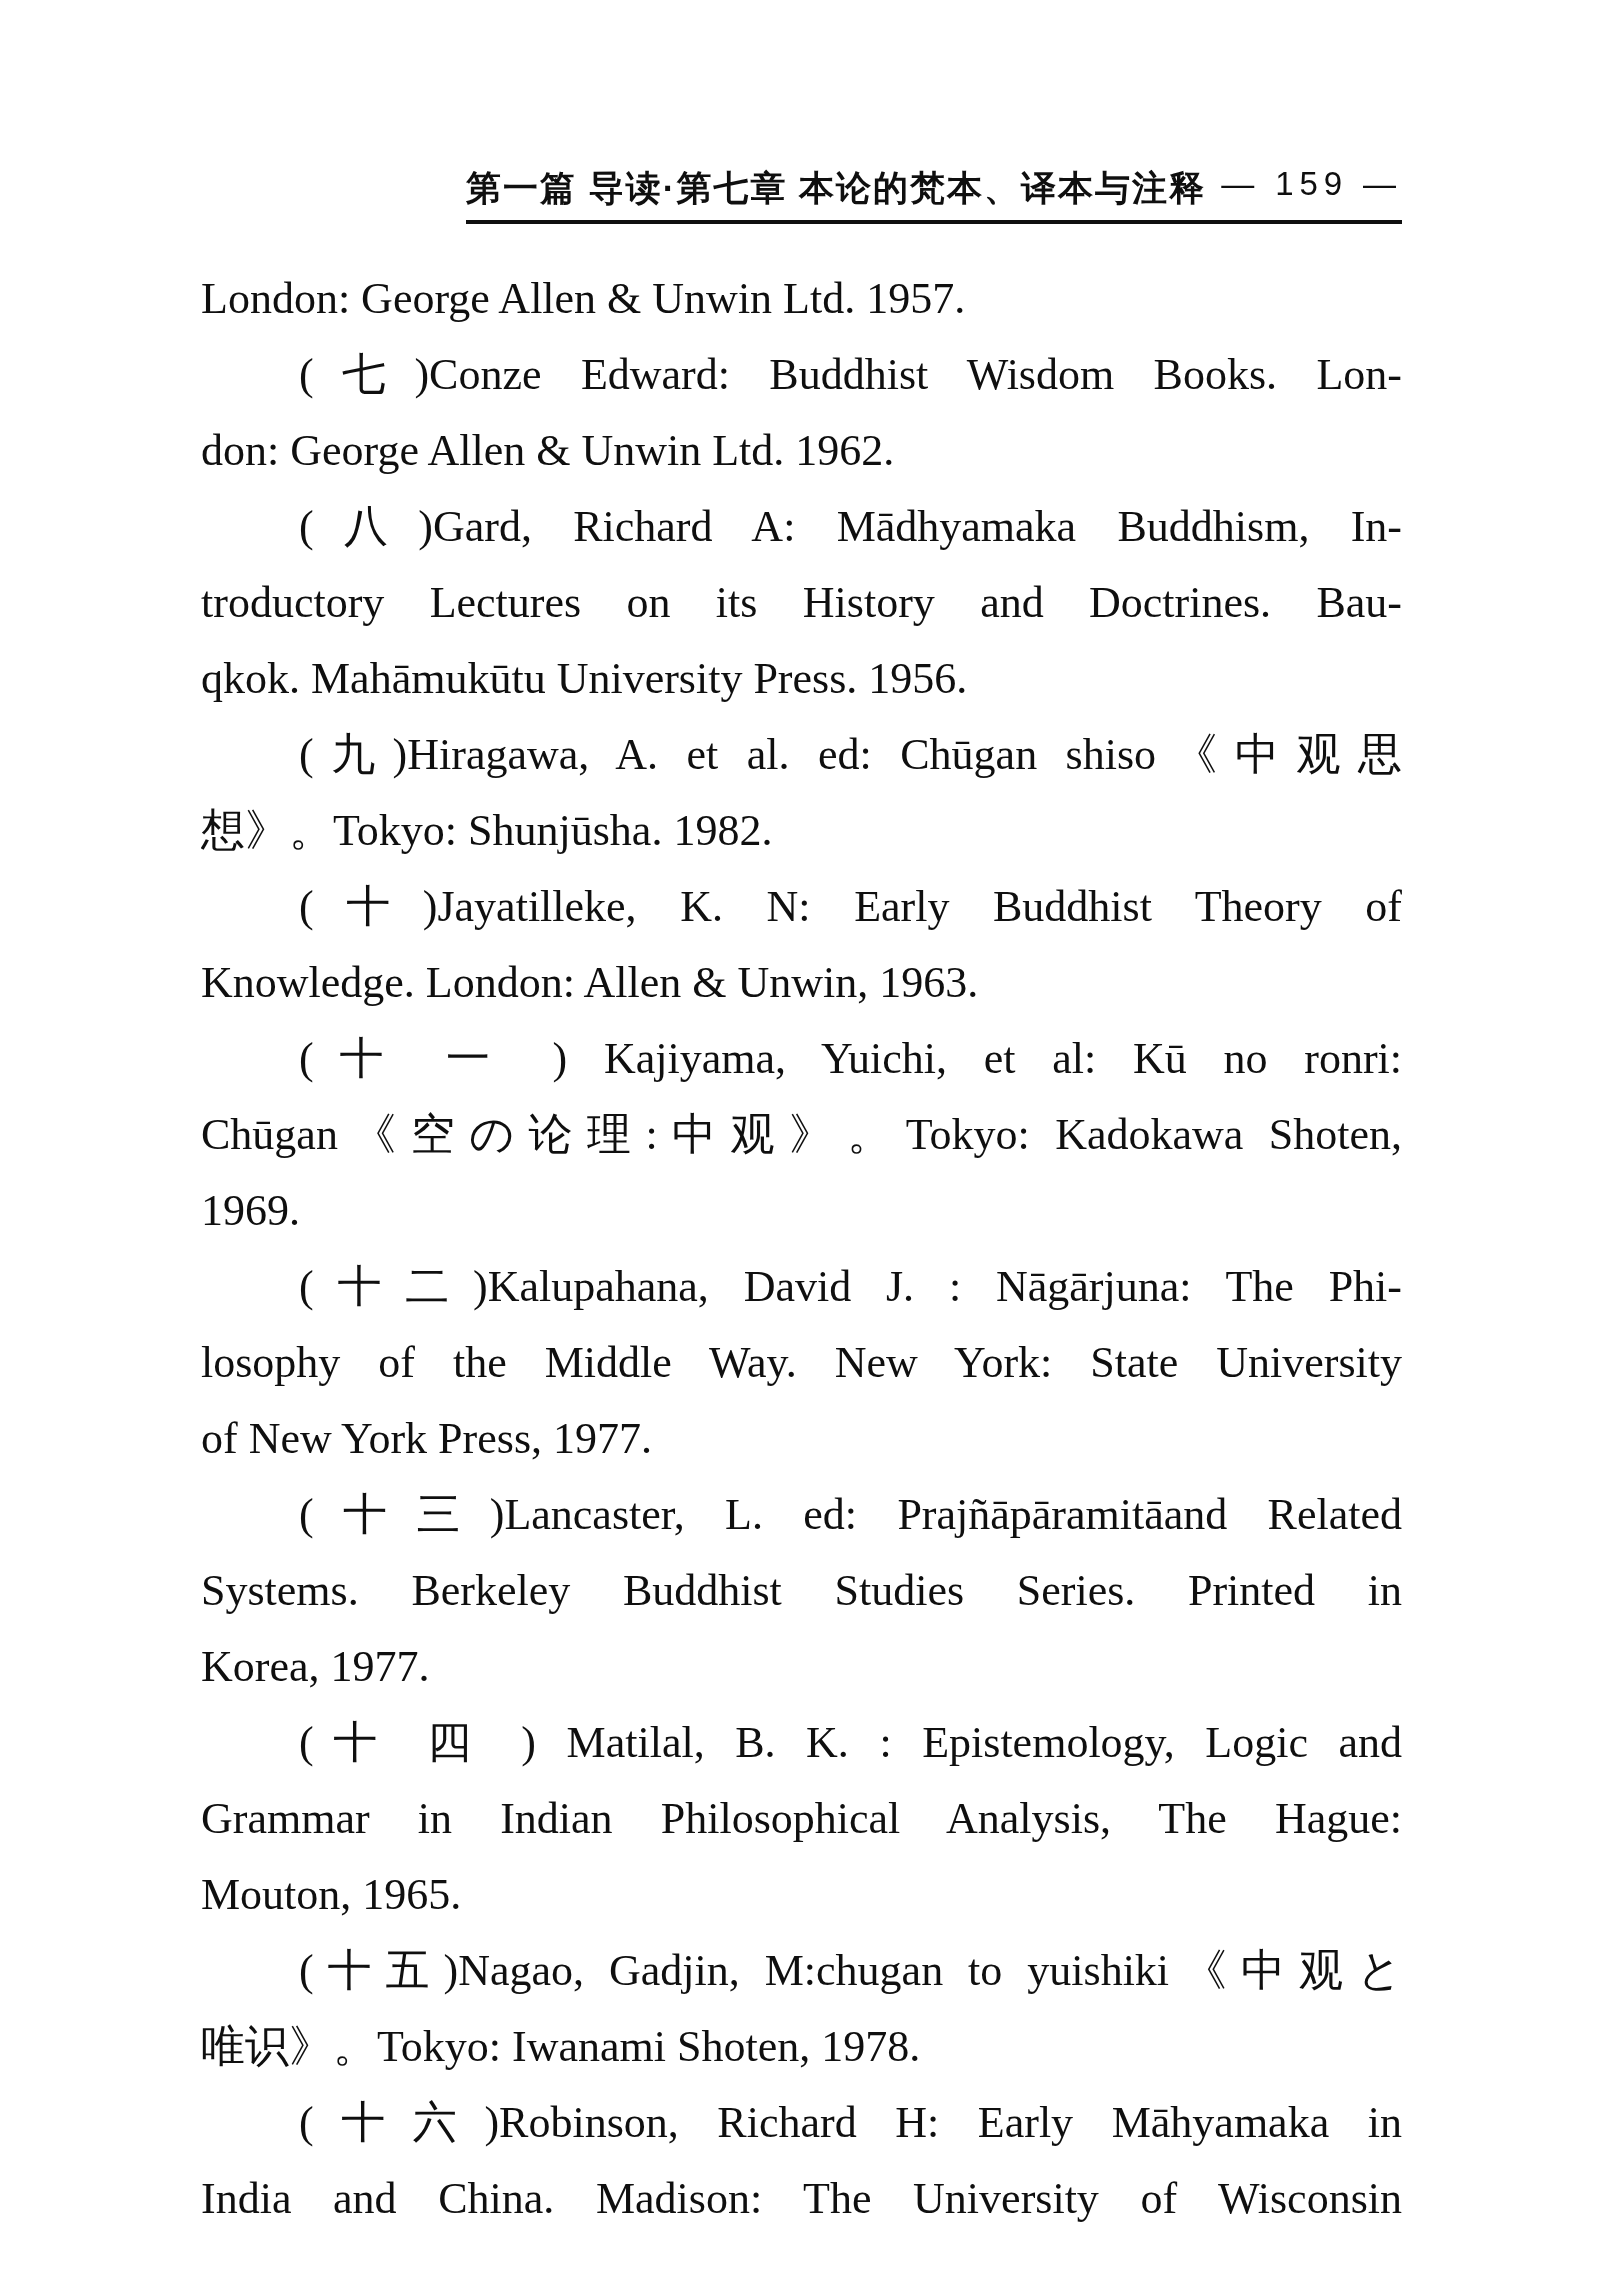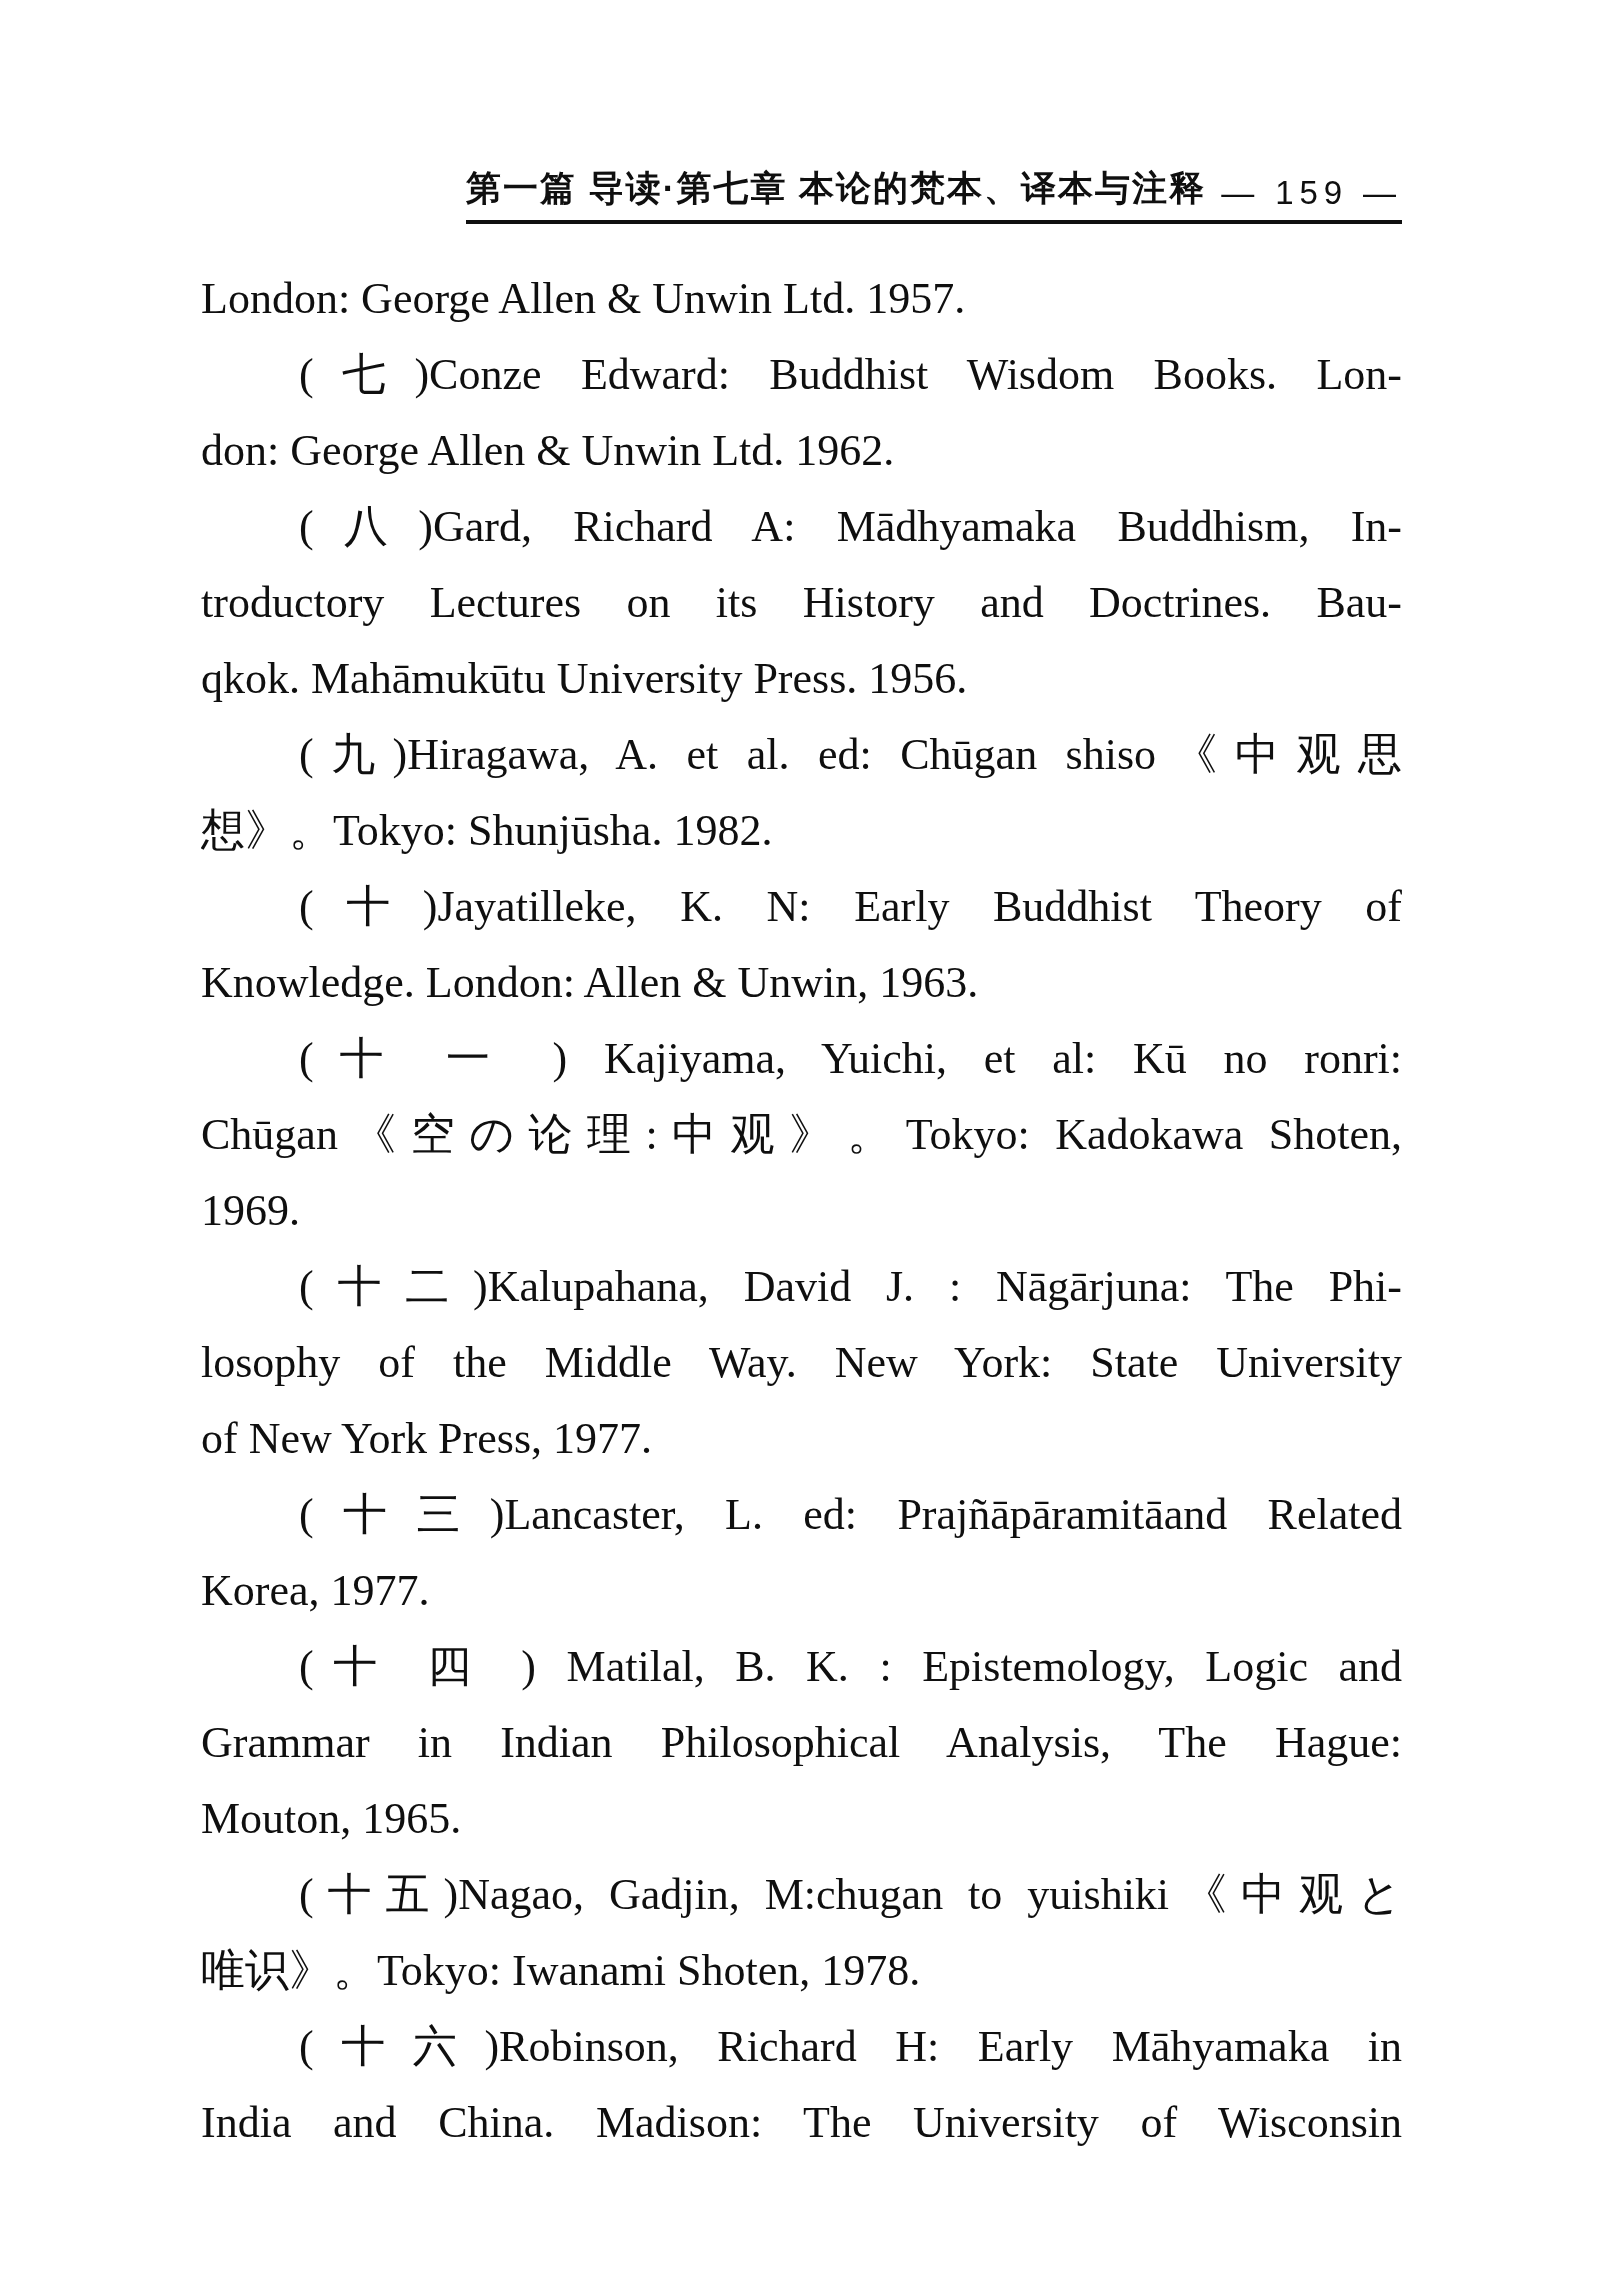--- a/index.html
+++ b/index.html
@@ -19,7 +19,7 @@
     width: 936px;
     display: flex;
     justify-content: space-between;
-    align-items: flex-end;
+    align-items: flex-start;
     border-bottom: 4.9px solid #101010;
     padding-bottom: 7.8px;
   }

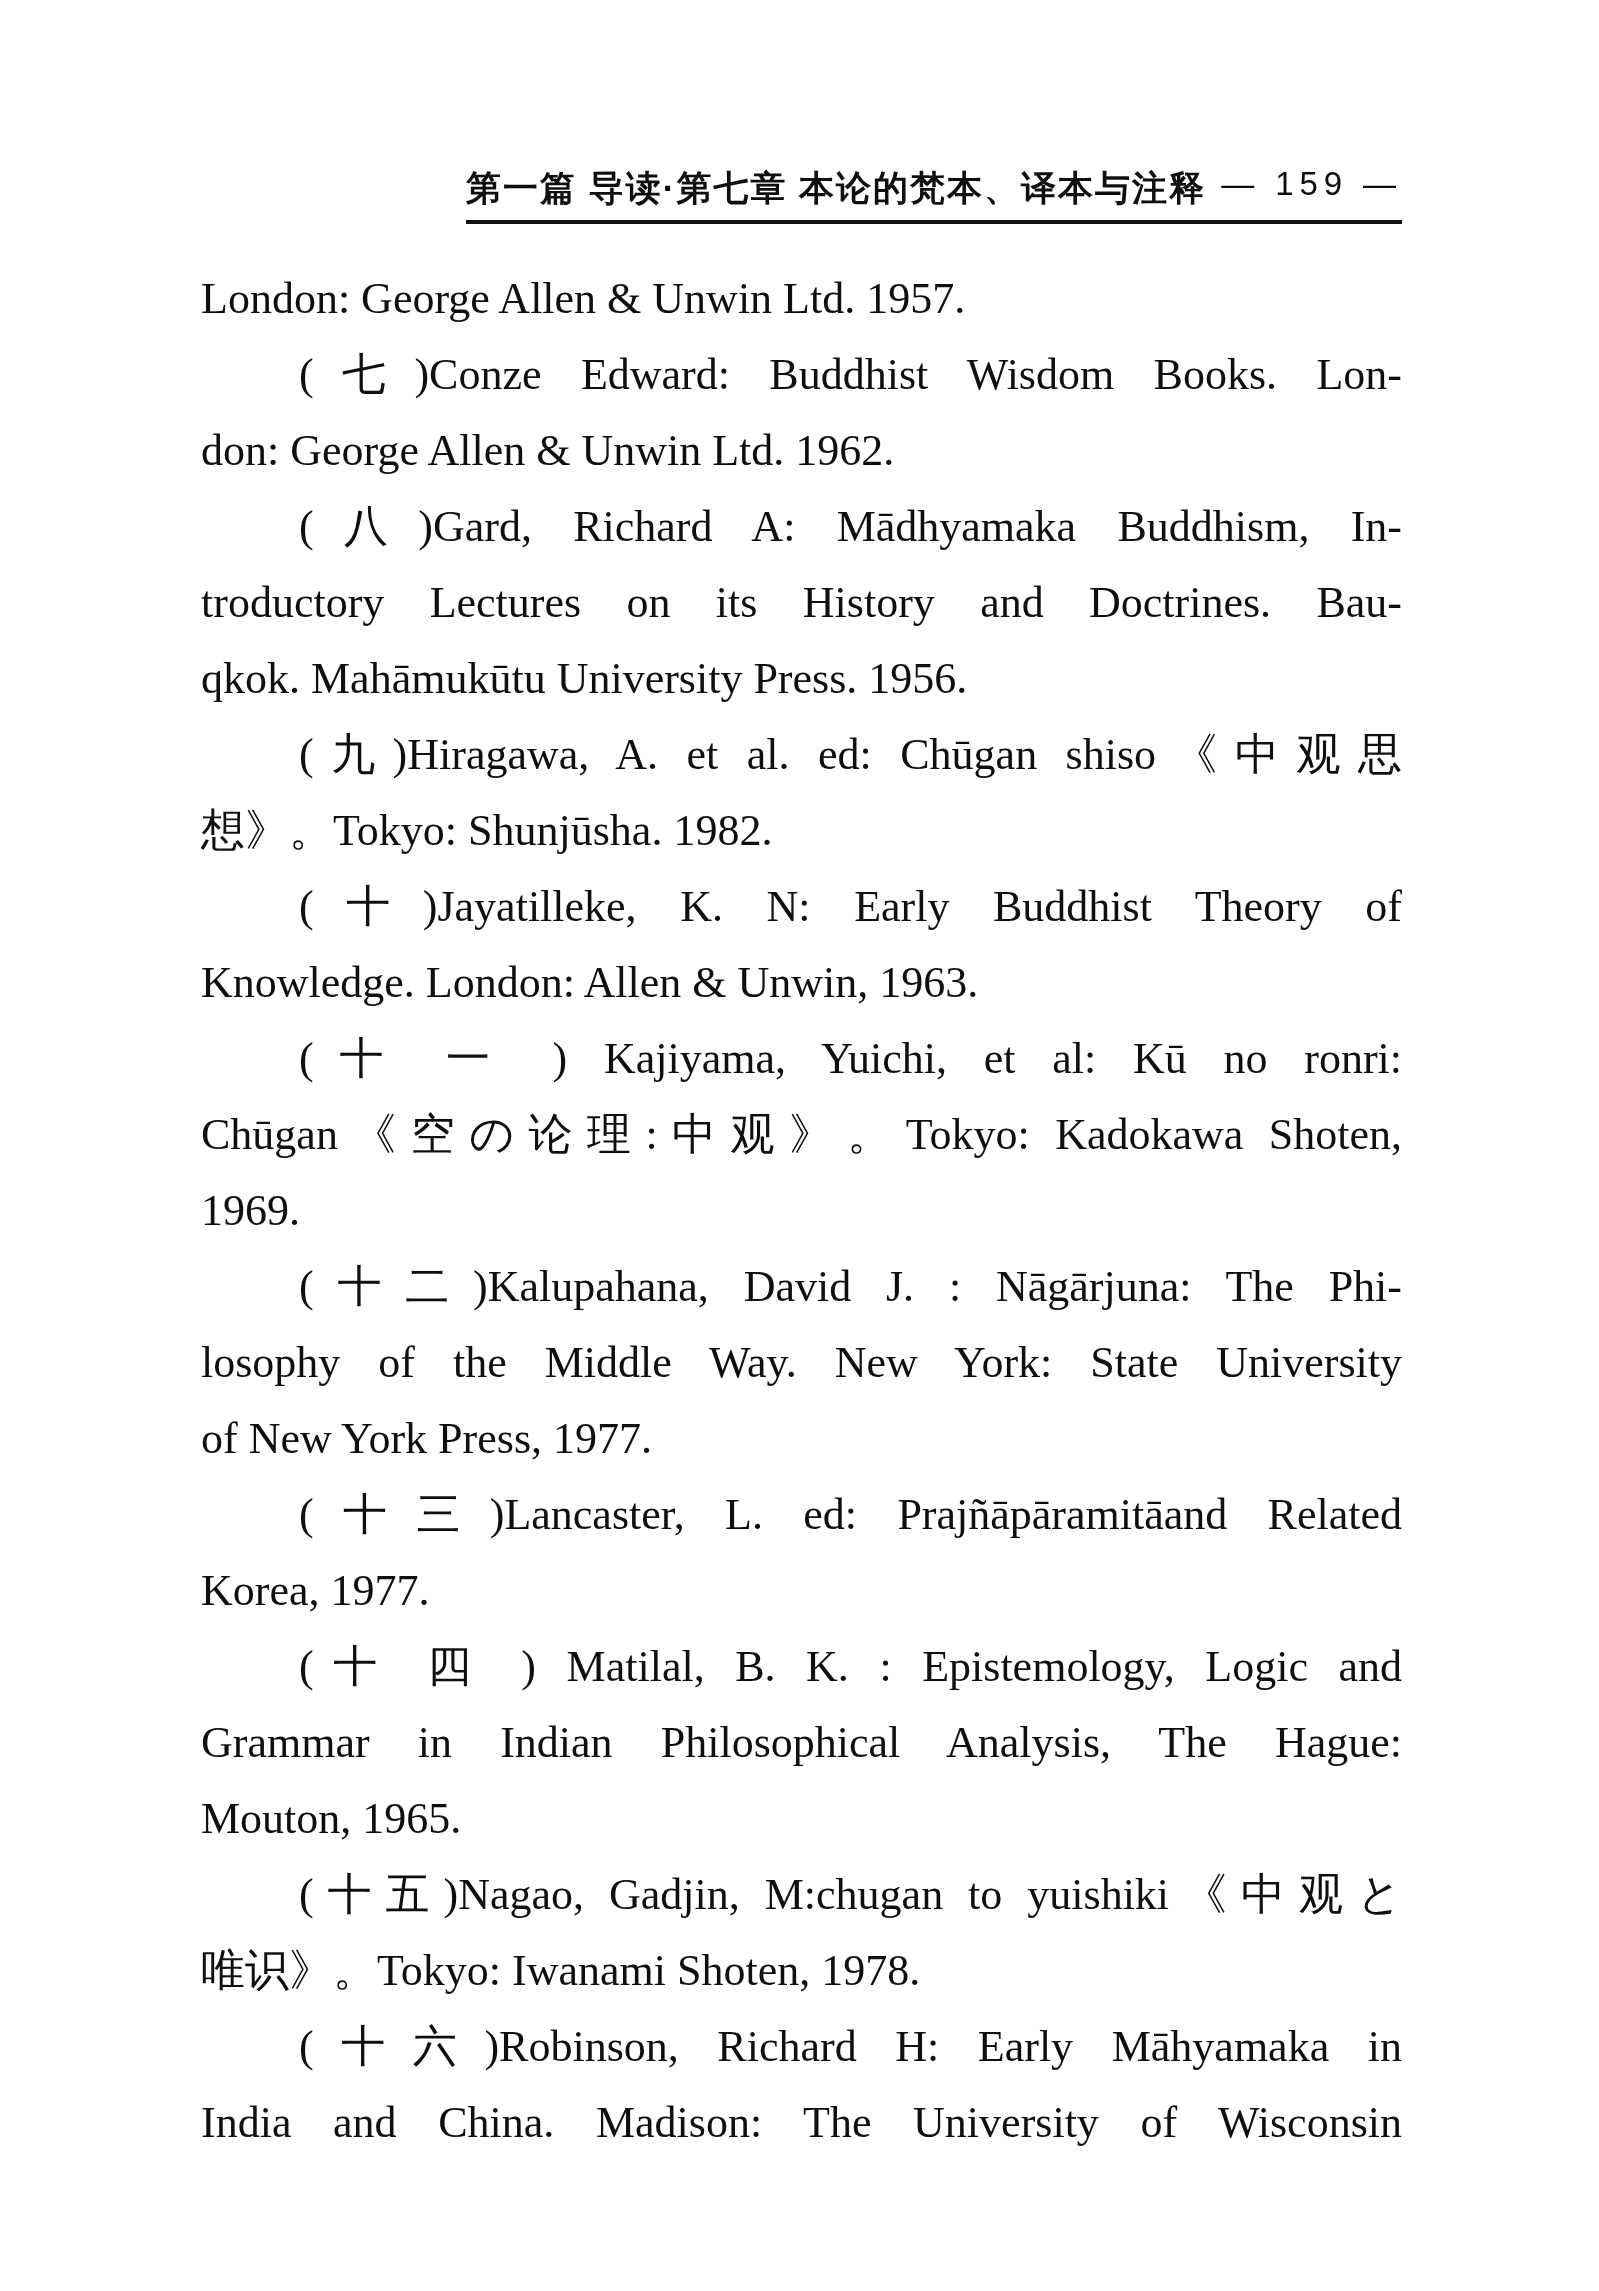--- a/index.html
+++ b/index.html
@@ -85,6 +85,7 @@
       <div class="line justify">losophy of the Middle Way. New York: State University</div>
       <div class="line">of New York Press, 1977.</div>
       <div class="line justify indent">(十三)Lancaster, L. ed: Prajñāpāramitāand Related</div>
+      <div class="line justify">Systems. Berkeley Buddhist Studies Series. Printed in</div>
       <div class="line">Korea, 1977.</div>
       <div class="line justify indent">(十 四 ) Matilal, B. K. : Epistemology, Logic and</div>
       <div class="line justify">Grammar in Indian Philosophical Analysis, The Hague:</div>

